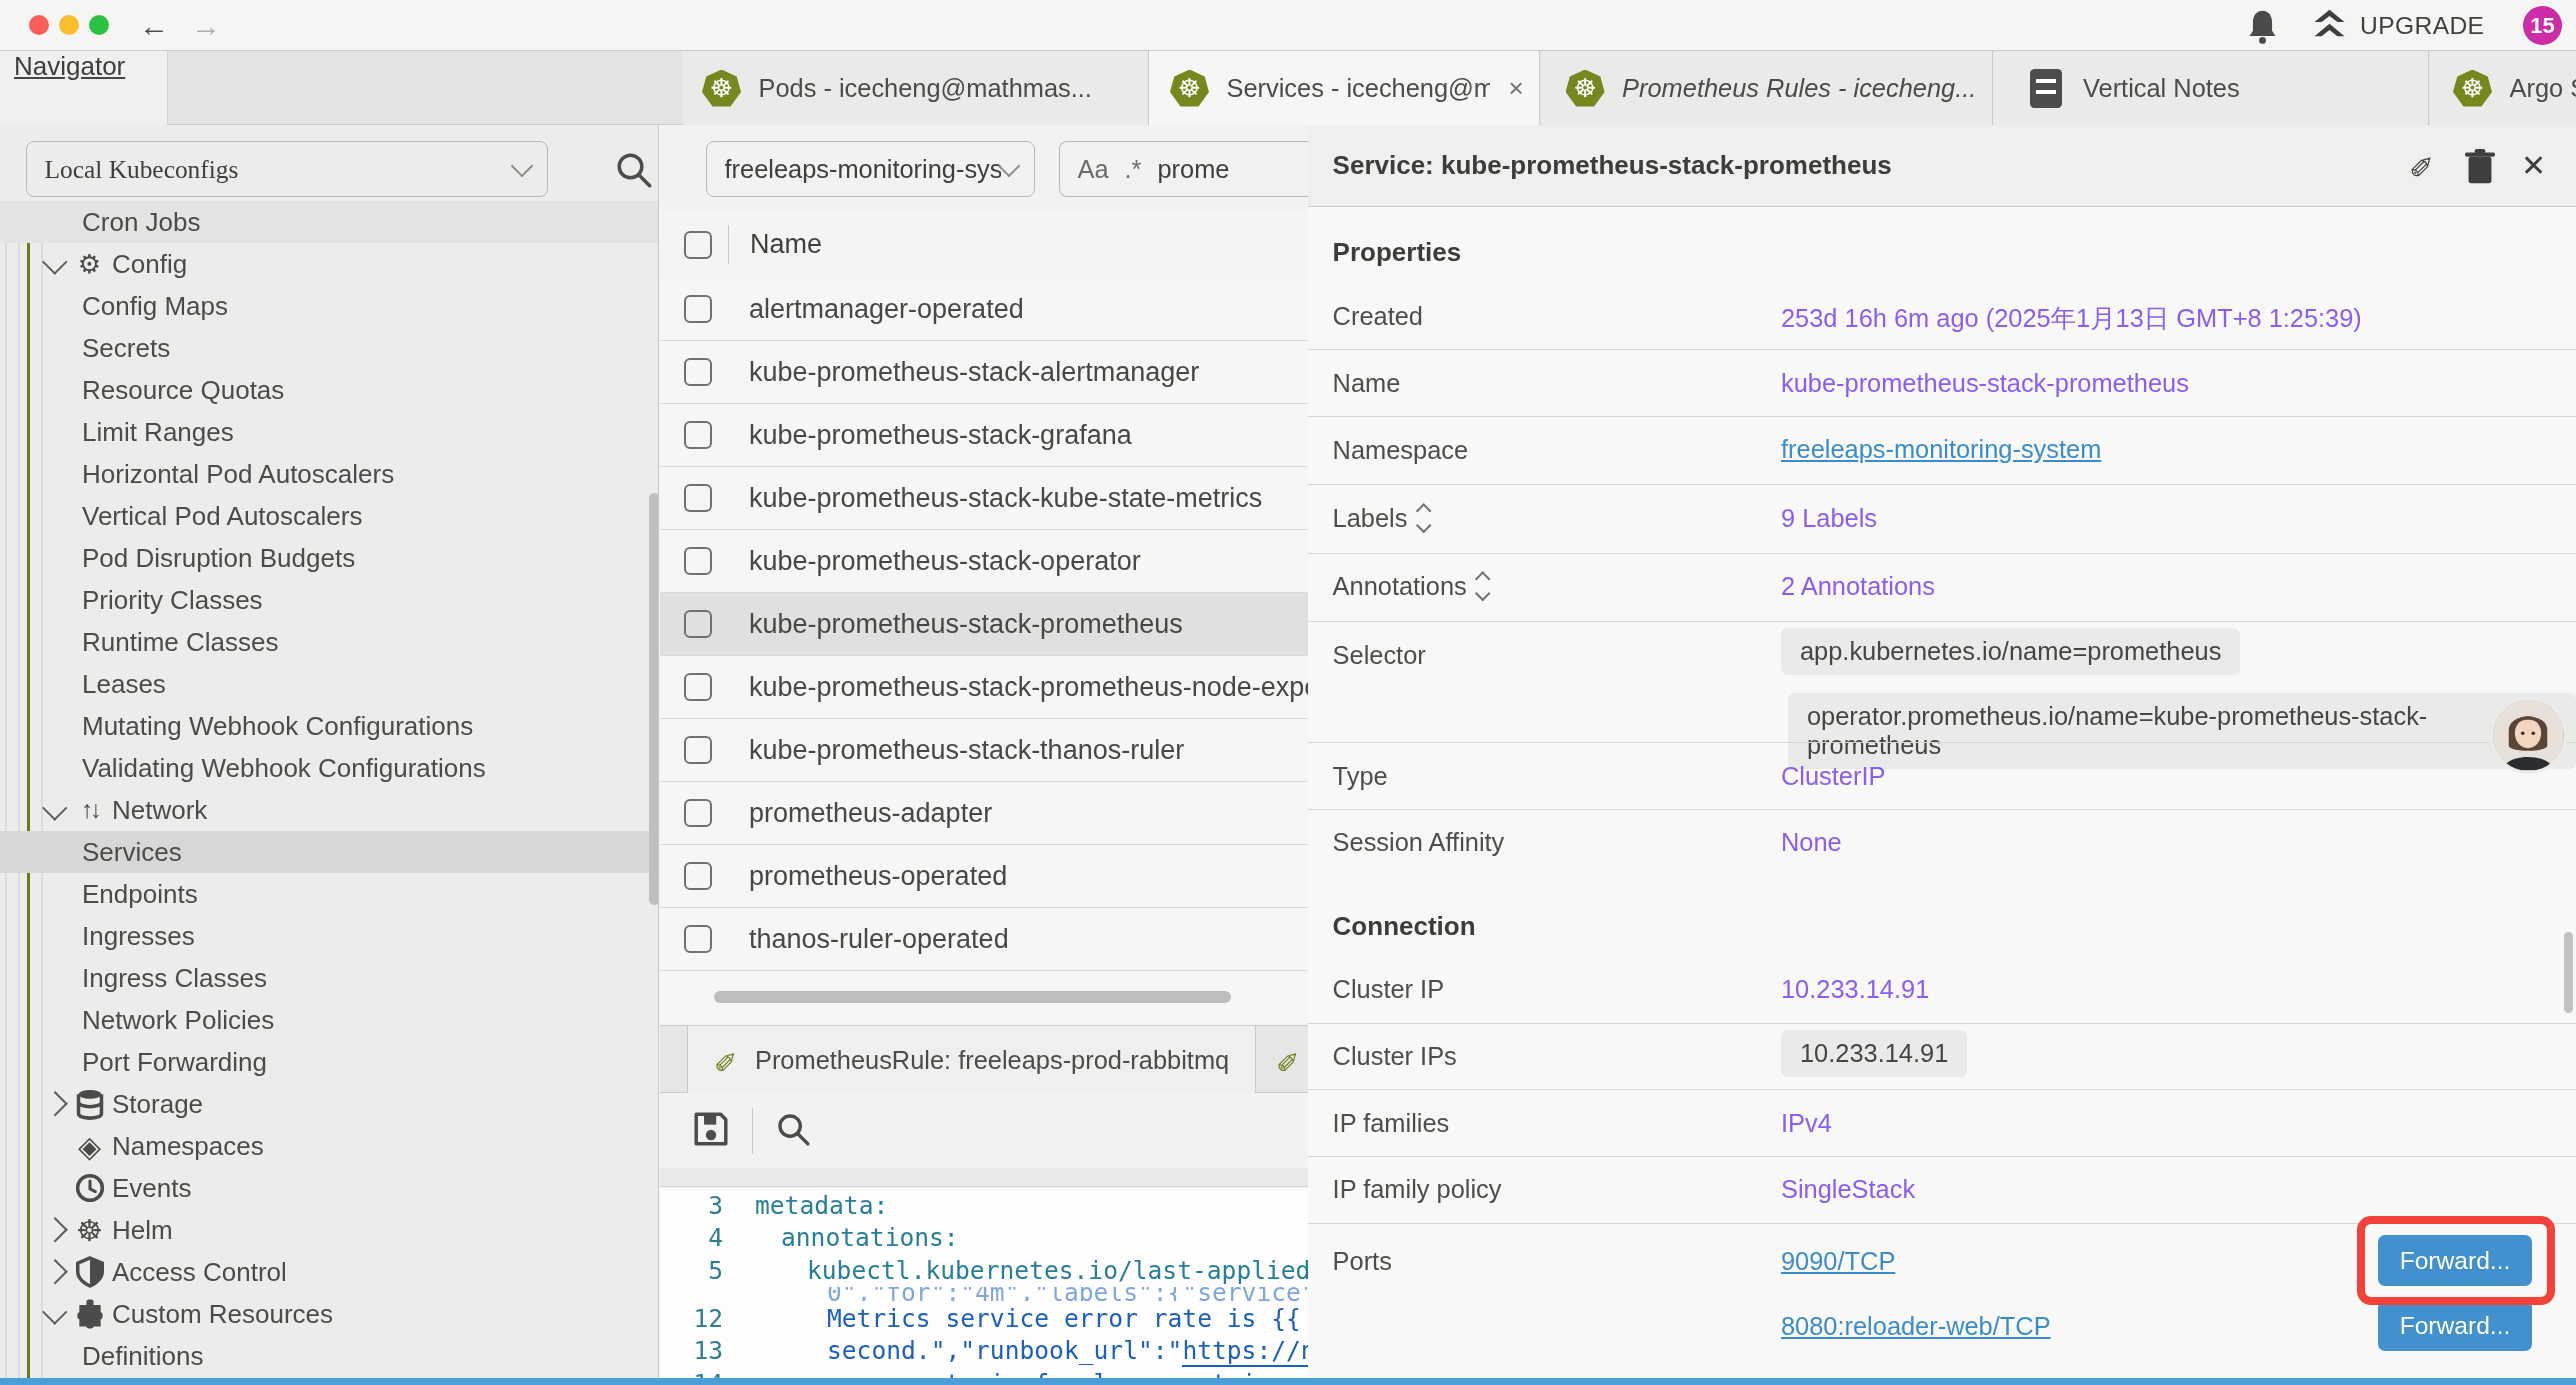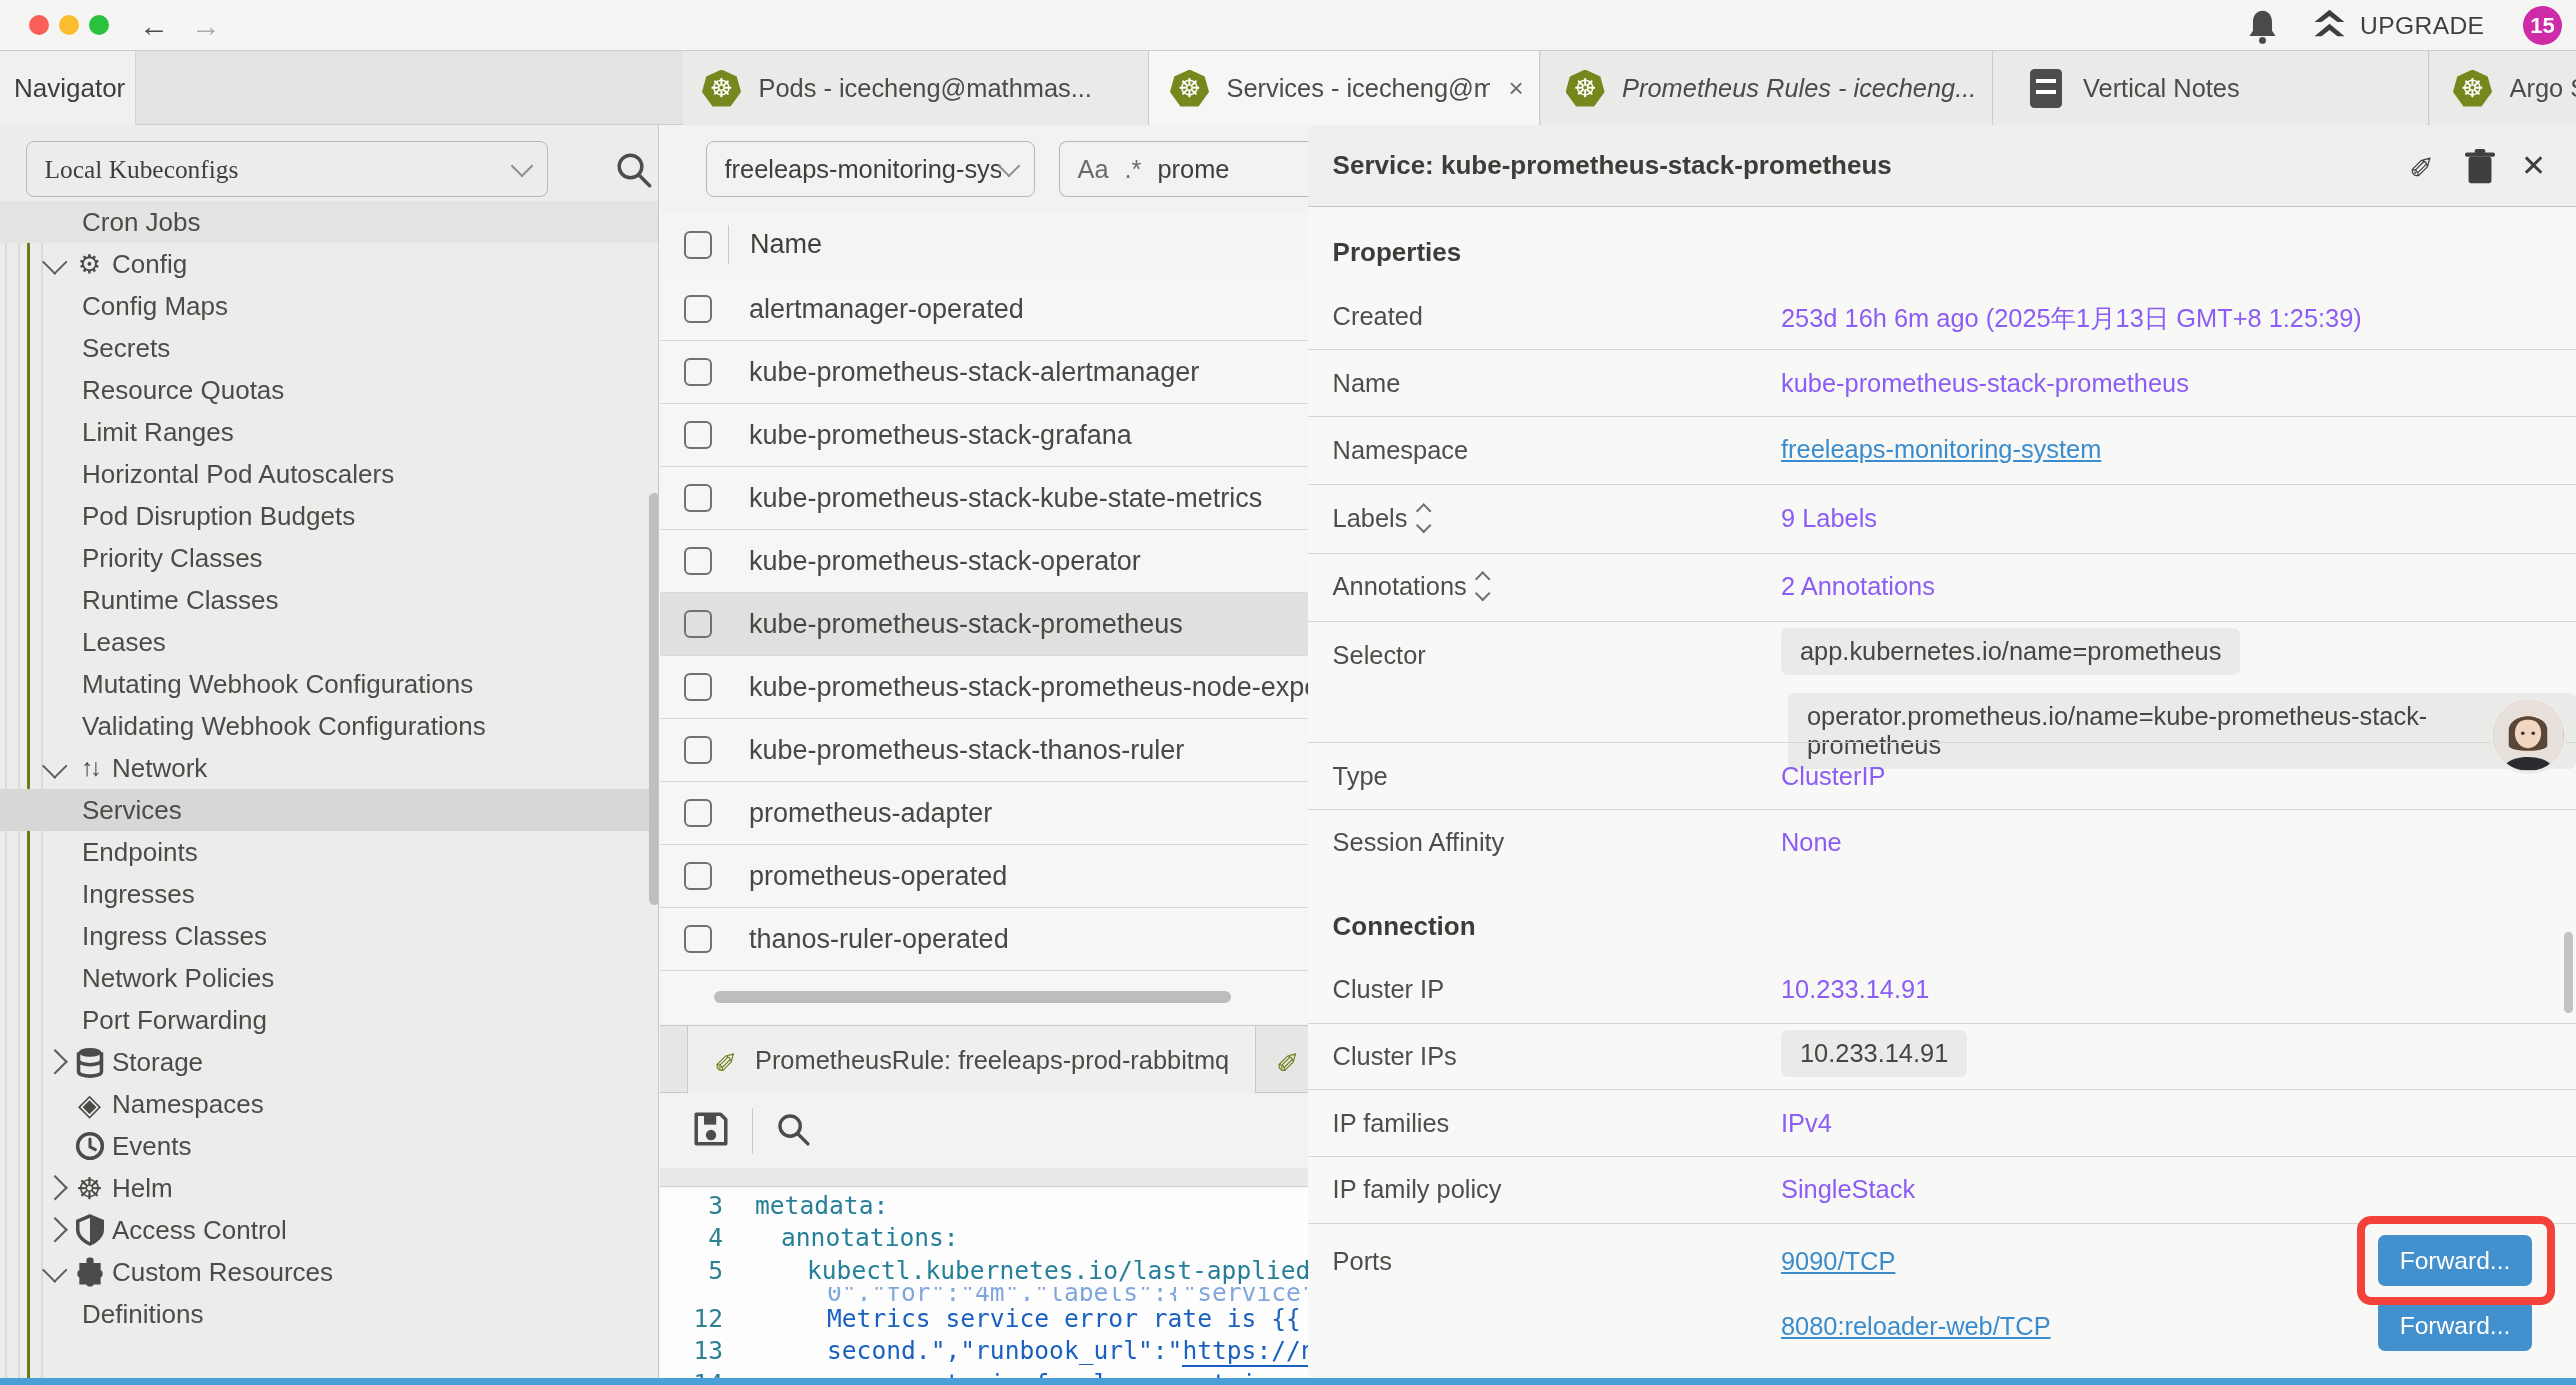--- a/index.html
+++ b/index.html
@@ -27,7 +27,7 @@
   .doc-icon::before, .doc-icon::after { content:""; position:absolute; left:6.1px; right:6.1px; height:4.4px; background:#fff; }
   .doc-icon::before { top:10.5px; } .doc-icon::after { top:21px; }
   .tab-close { font-size:26px; color:#6f6f6d; margin-left:19px; }
-  #navigator-tab { left:0; top:0; width:136px; height:74px; background:#f0f0ee; border-right:0.9px solid #d2d2d0; display:flex; align-items:center; padding-left:14px; }
+  #navigator-tab { left:0; top:0; width:168px; height:74px; background:#f0f0ee; border-right:0.9px solid #d2d2d0; display:flex; padding-left:14px;text-decoration:underline; }
   #navigator-title { font-size:26px; color:#3d3d3b; }
 
   

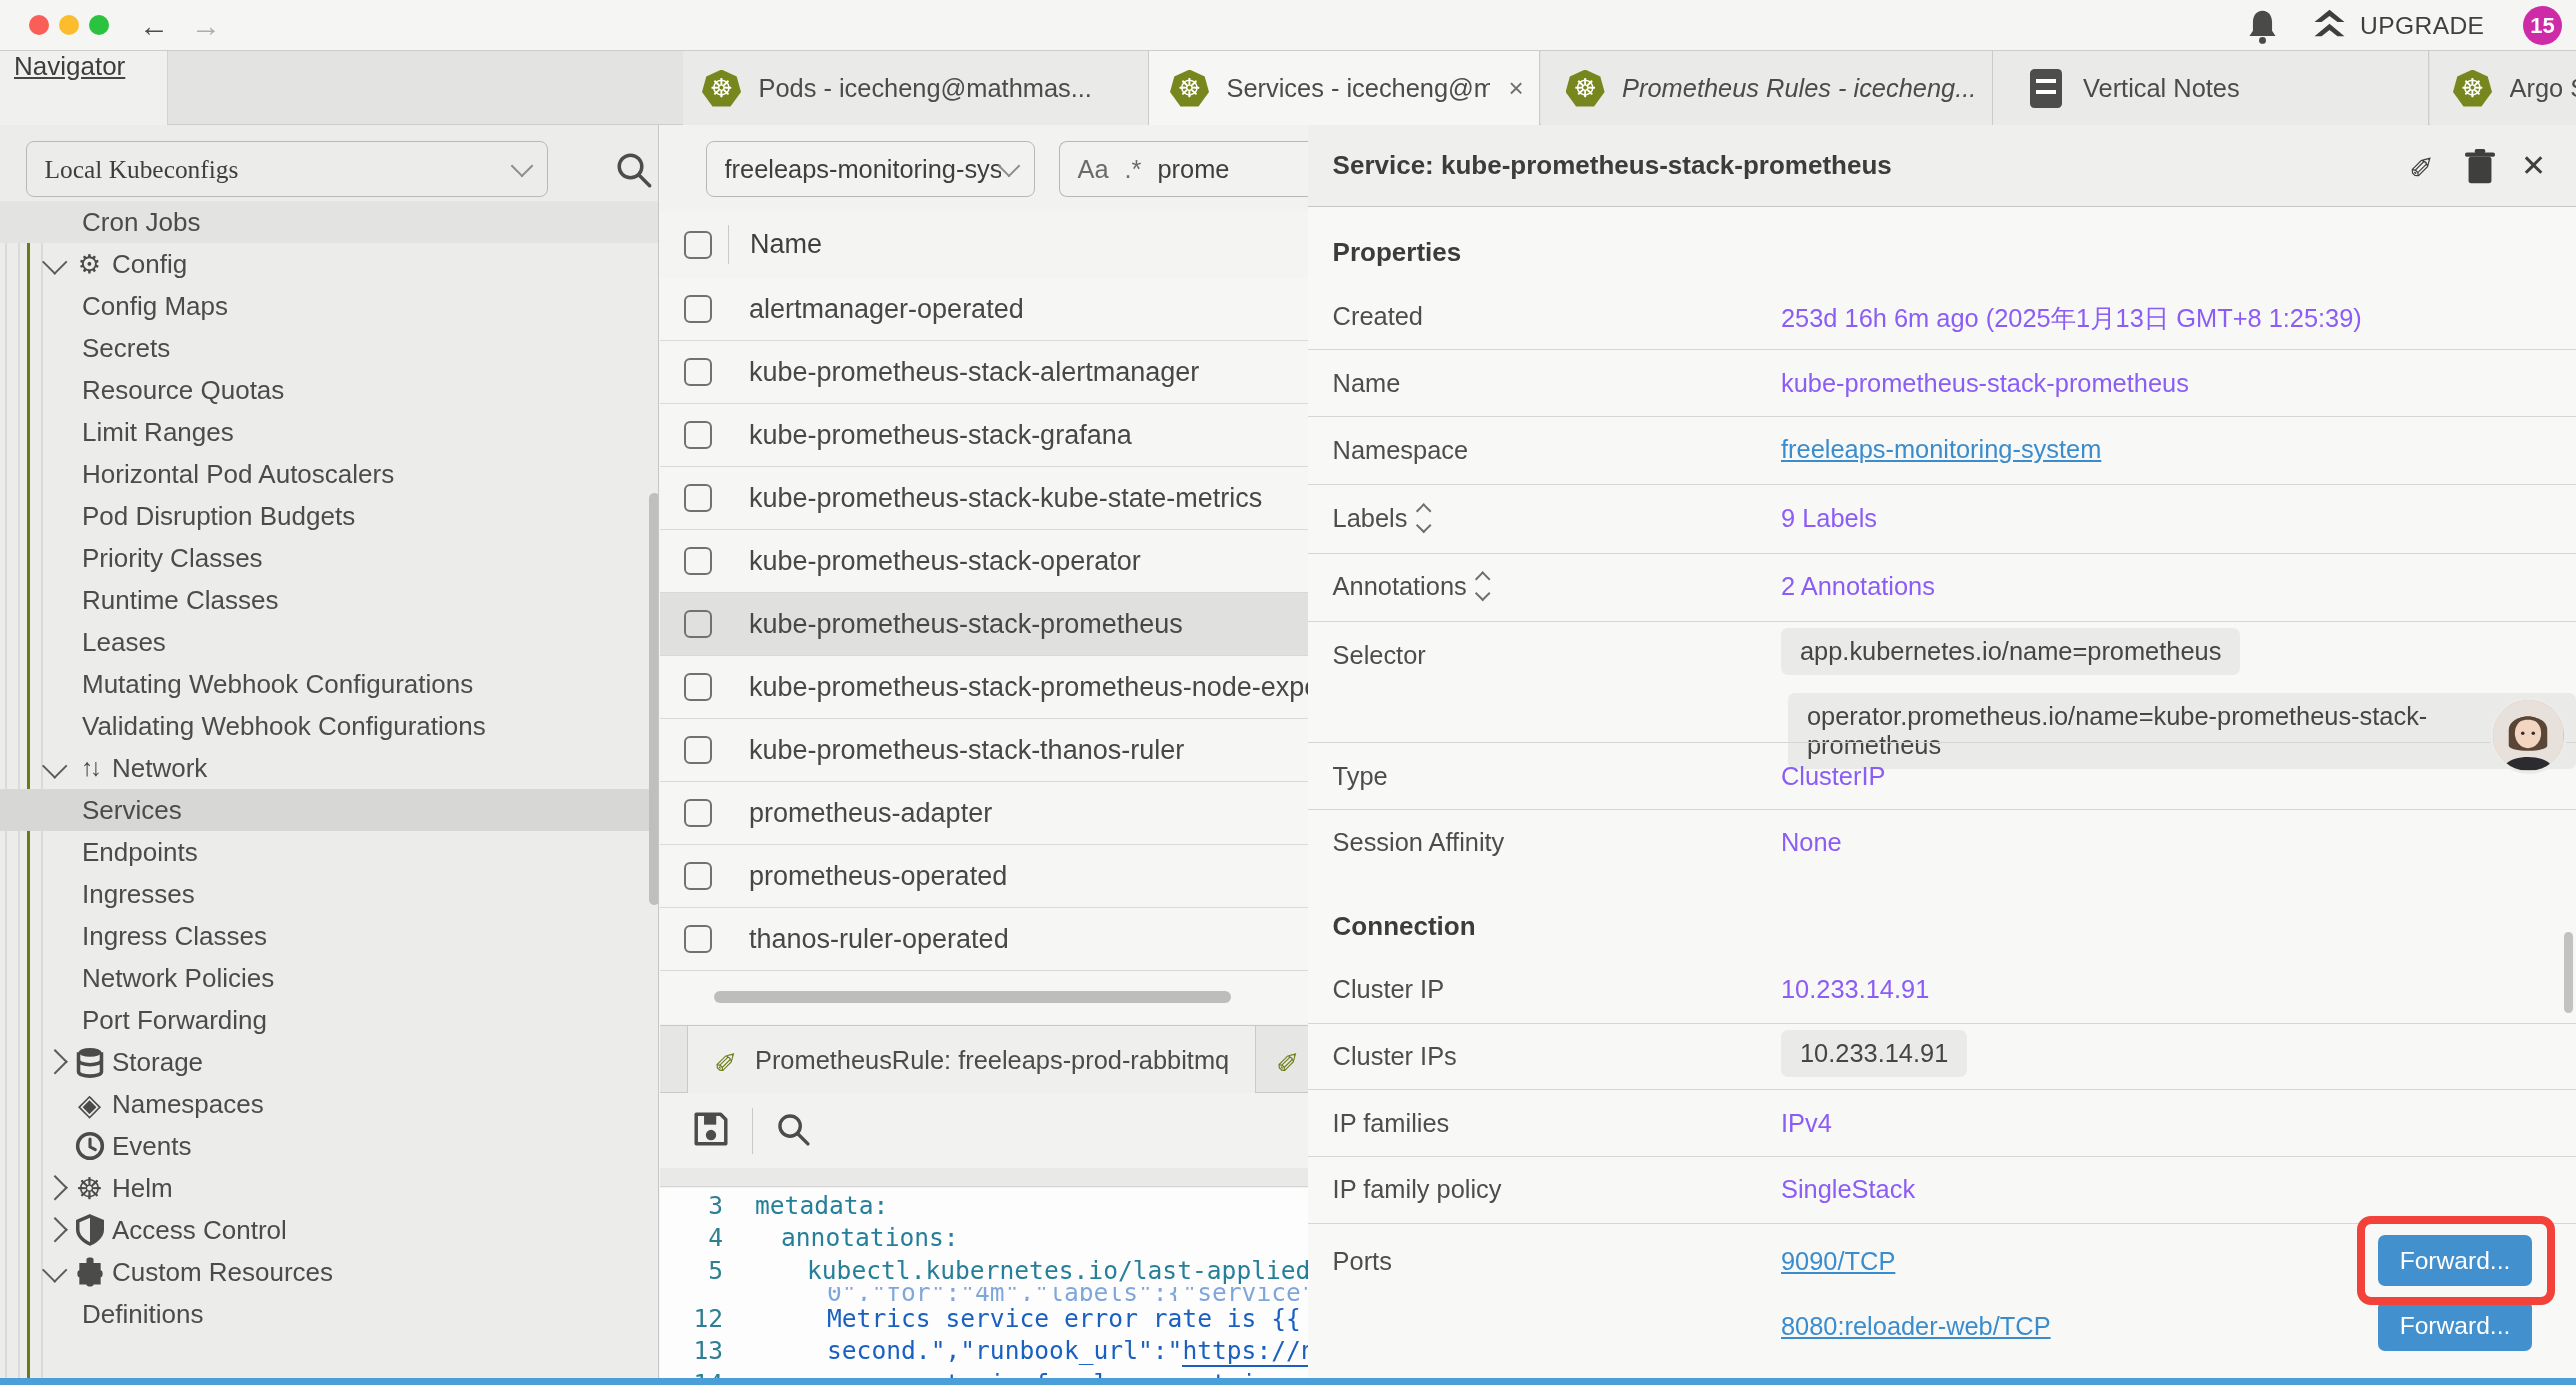--- a/index.html
+++ b/index.html
@@ -198,6 +198,9 @@
           <span class="lbl-child">Horizontal Pod Autoscalers</span>
         </div>
       <div class="trow">
+          <span class="lbl-child">Vertical Pod Autoscalers</span>
+        </div>
+      <div class="trow">
           <span class="lbl-child">Pod Disruption Budgets</span>
         </div>
       <div class="trow">

